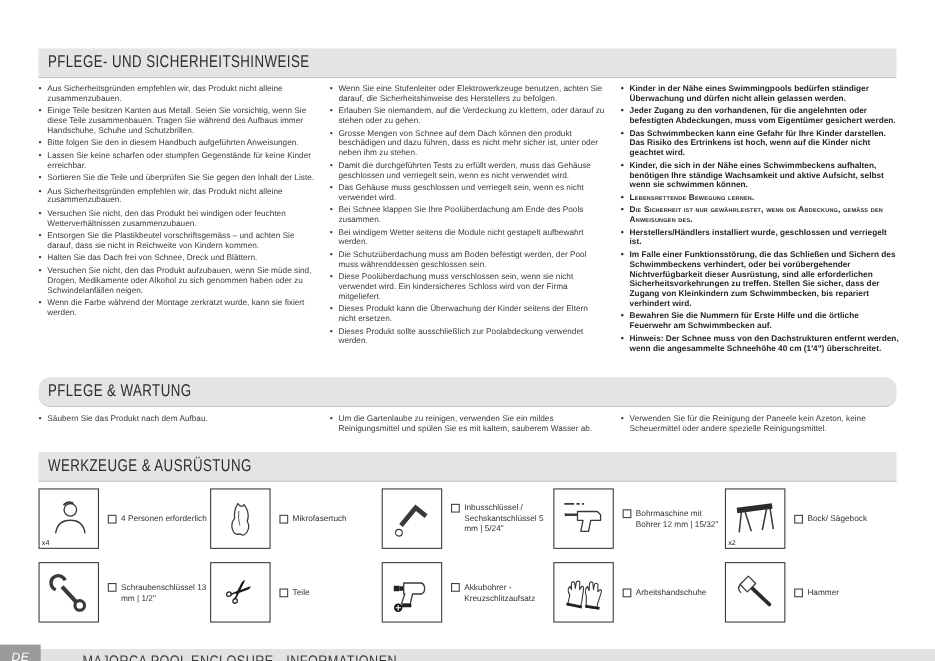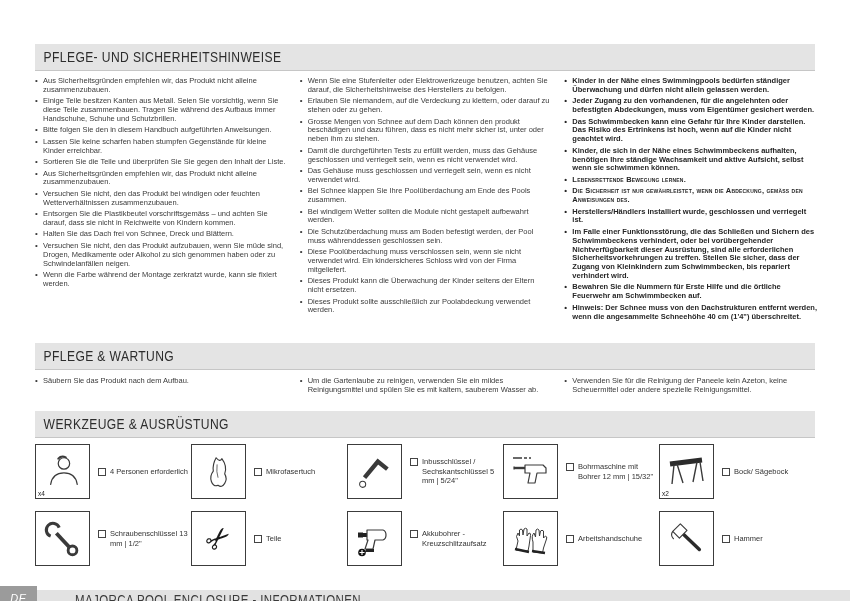--- a/index.html
+++ b/index.html
@@ -72,7 +72,7 @@
         </div>
         <div class="b-item">
           <span class="dot">•</span>
-          <span class="text">Lassen Sie keine scharfen haben stumpfen Gegenstände für kleine Kinder erreichbar.</span>
+          <span class="text">Lassen Sie keine scharfen oder stumpfen Gegenstände für keine Kinder erreichbar.</span>
         </div>
         <div class="b-item">
           <span class="dot">•</span>

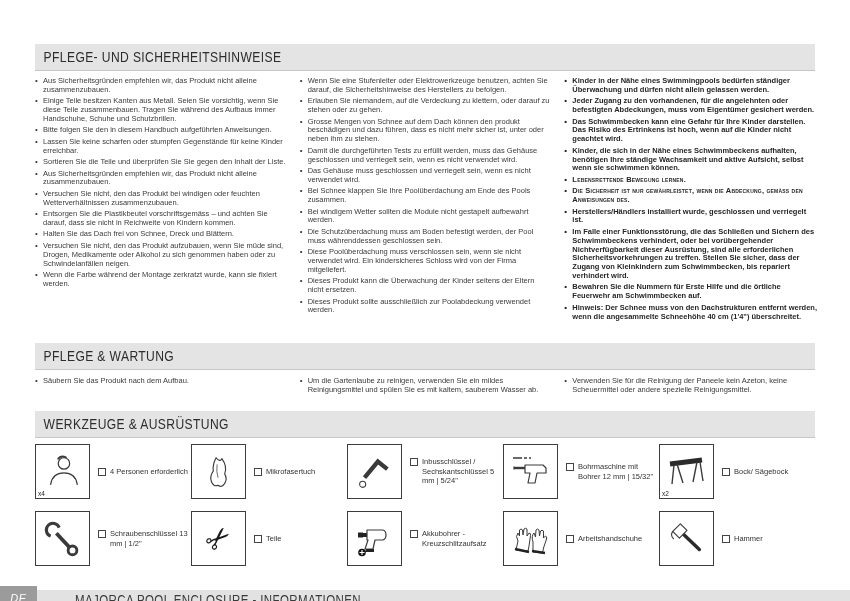--- a/index.html
+++ b/index.html
@@ -130,7 +130,7 @@
         </div>
         <div class="b-item">
           <span class="dot">•</span>
-          <span class="text">Bei windigem Wetter sollten die Module nicht gestapelt aufbewahrt werden.</span>
+          <span class="text">Bei windigem Wetter seitens die Module nicht gestapelt aufbewahrt werden.</span>
         </div>
         <div class="b-item">
           <span class="dot">•</span>

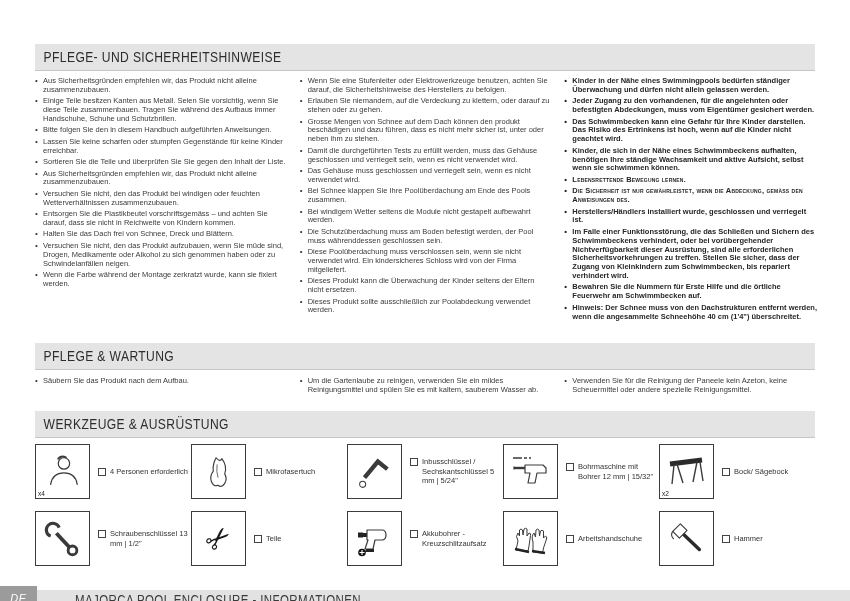--- a/index.html
+++ b/index.html
@@ -13,7 +13,7 @@
              transform:scaleX(.78);transform-origin:0 50%;padding-left:11px;font-stretch:condensed;}
 
   #safety-bar{top:28px;}
-  #maint-bar{top:327px;}
+  #maint-bar{top:327px;border-radius:11px;}
   #tools-bar{top:395px;}
 
   

